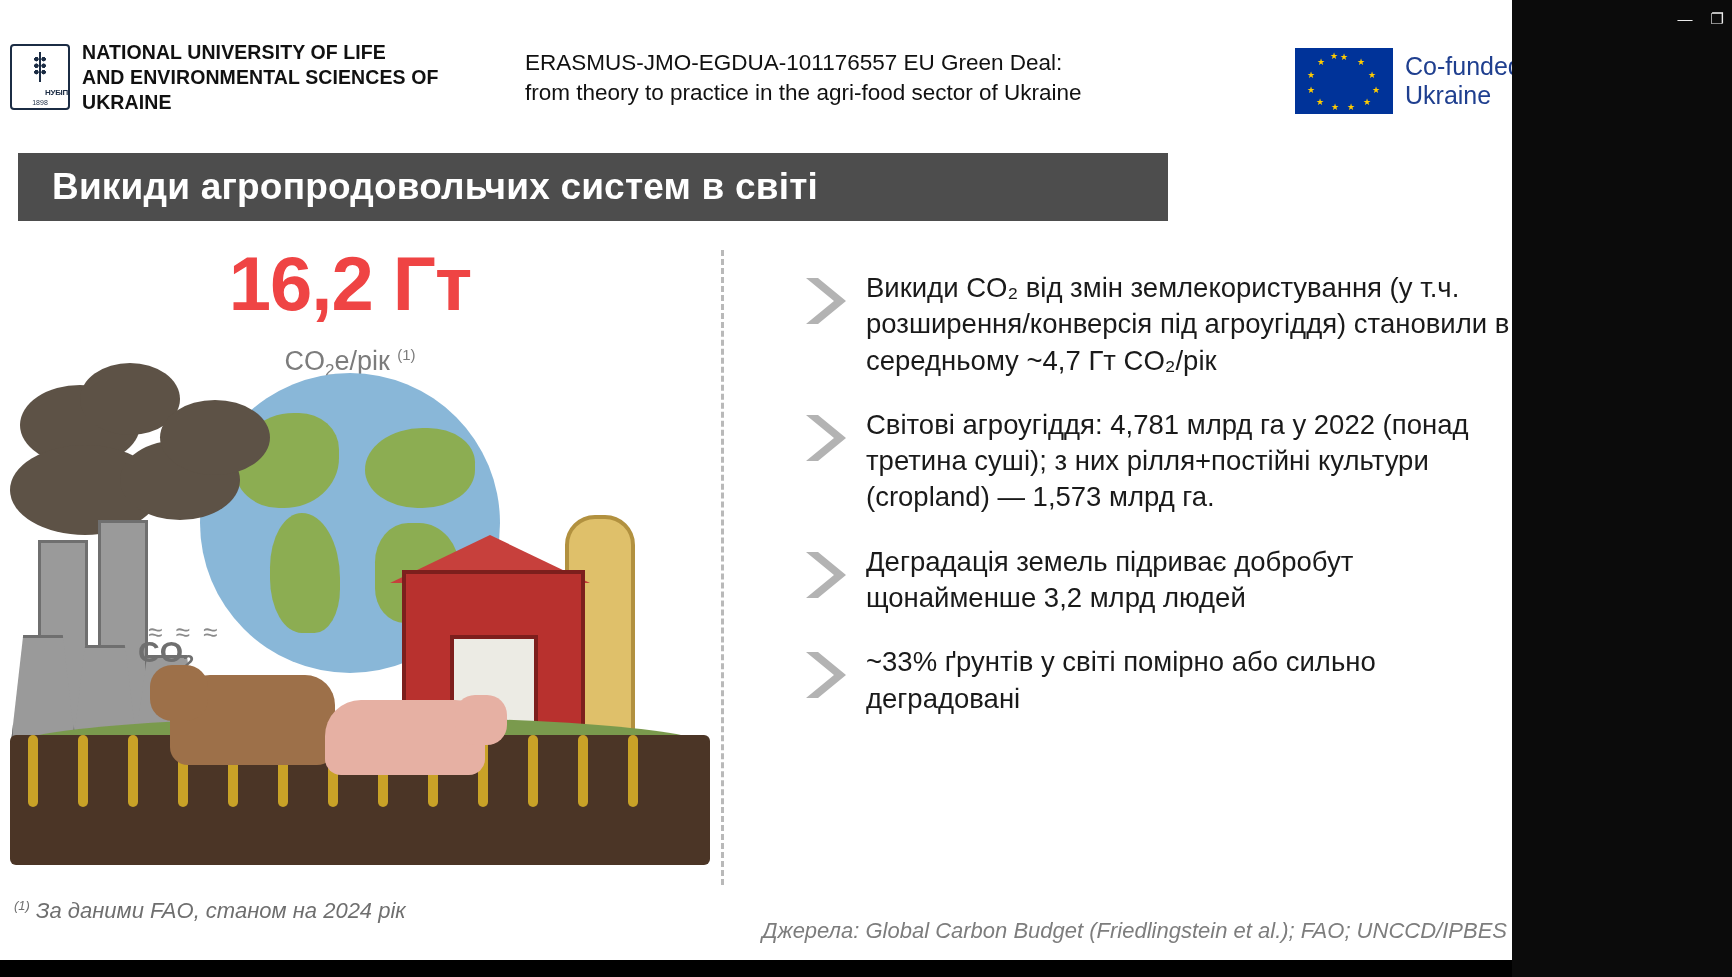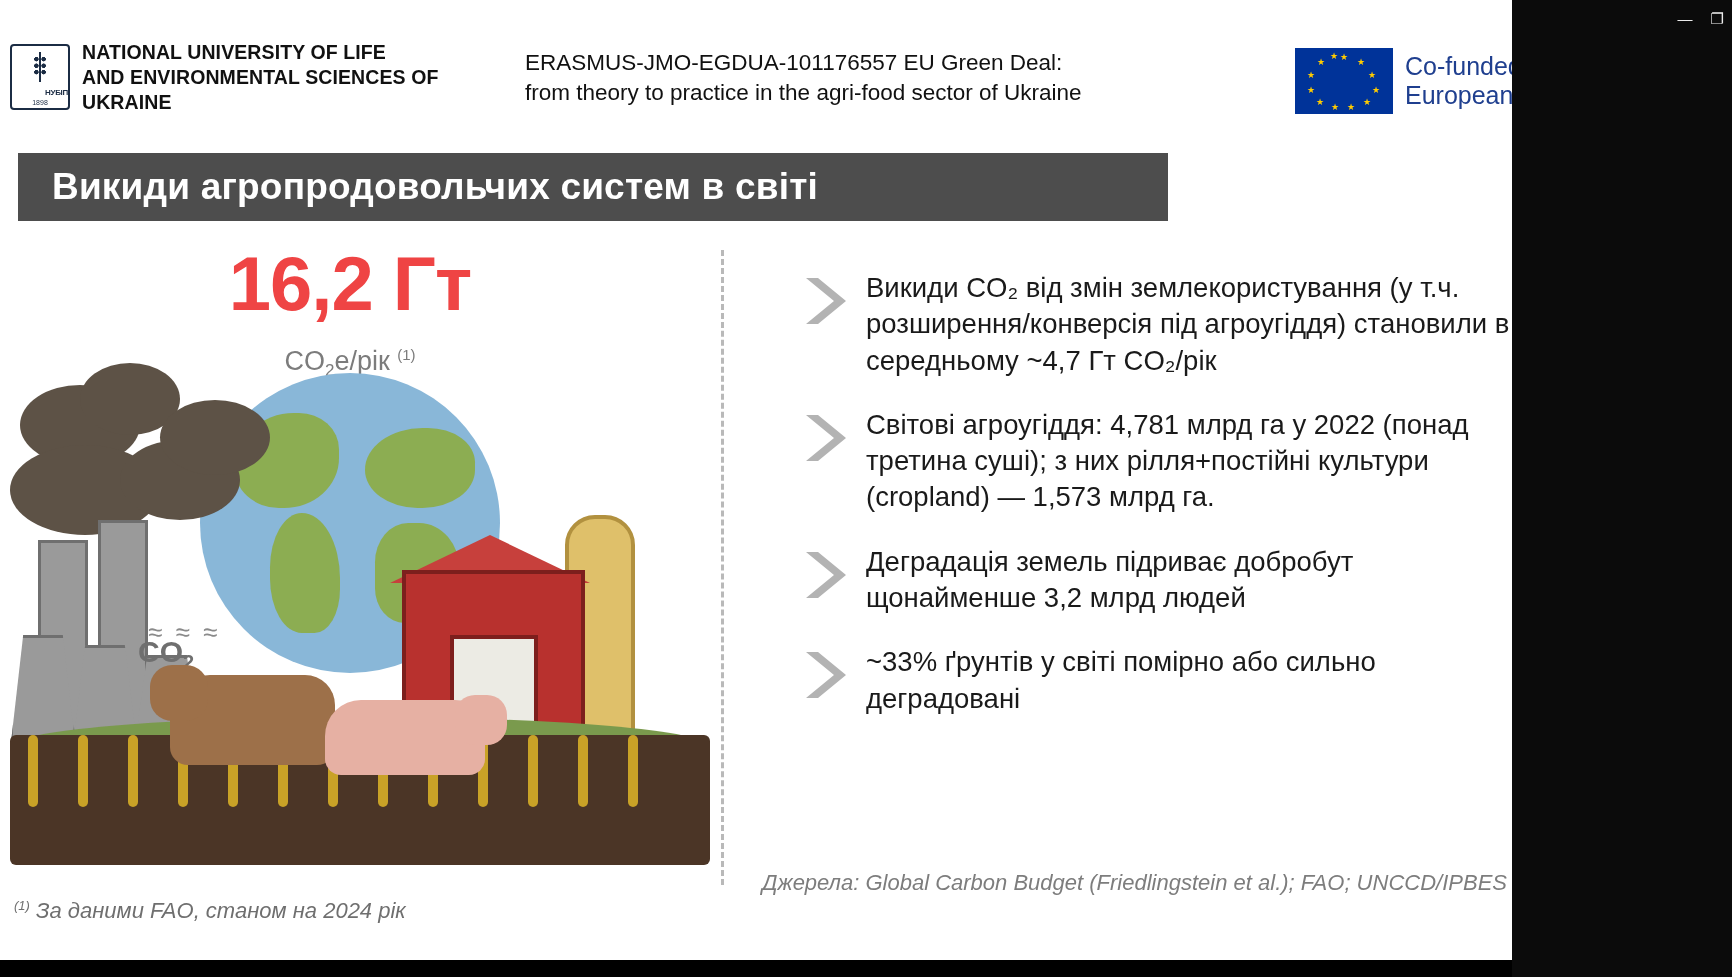--- a/index.html
+++ b/index.html
@@ -493,7 +493,7 @@
       </div>
       <div class="eu-caption">
         <div>Co-funded</div>
-        <div>European</div>
+        <div>Ukraine</div>
       </div>
     </div>
 

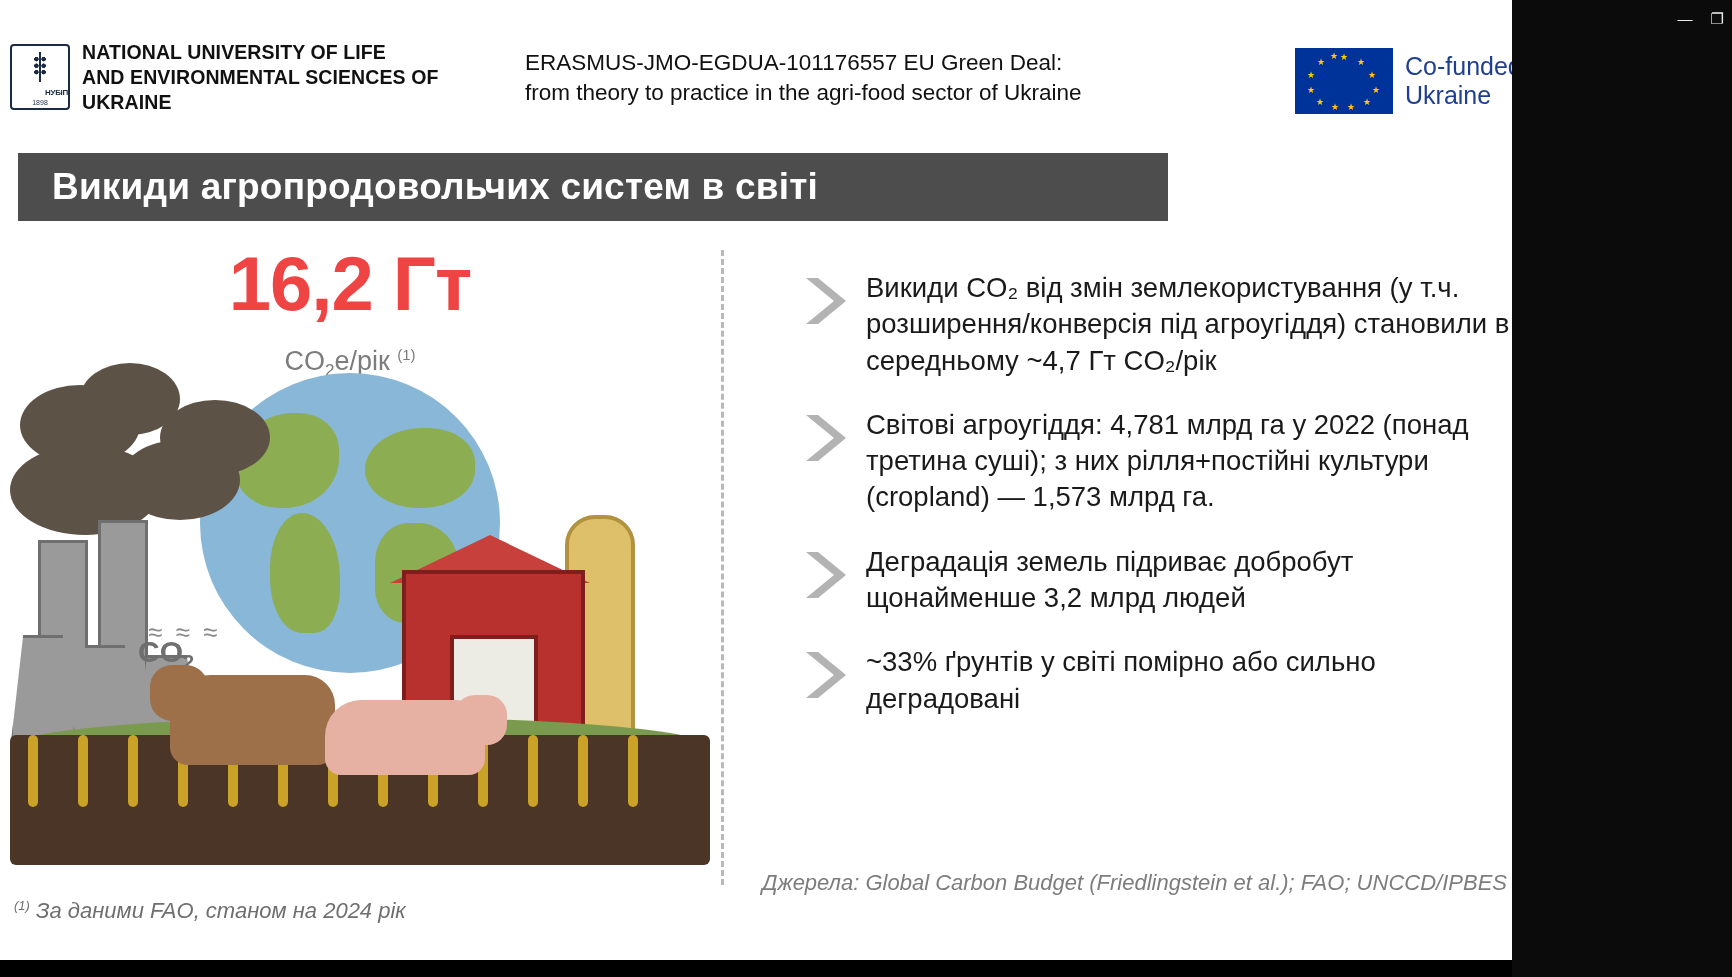--- a/index.html
+++ b/index.html
@@ -413,7 +413,7 @@
   .footnote-right {
     position: absolute;
     left: 762px;
-    top: 870px;
+    top: 918px;
     font-size: 22px;
     font-style: italic;
     color: #7d7d7d;

